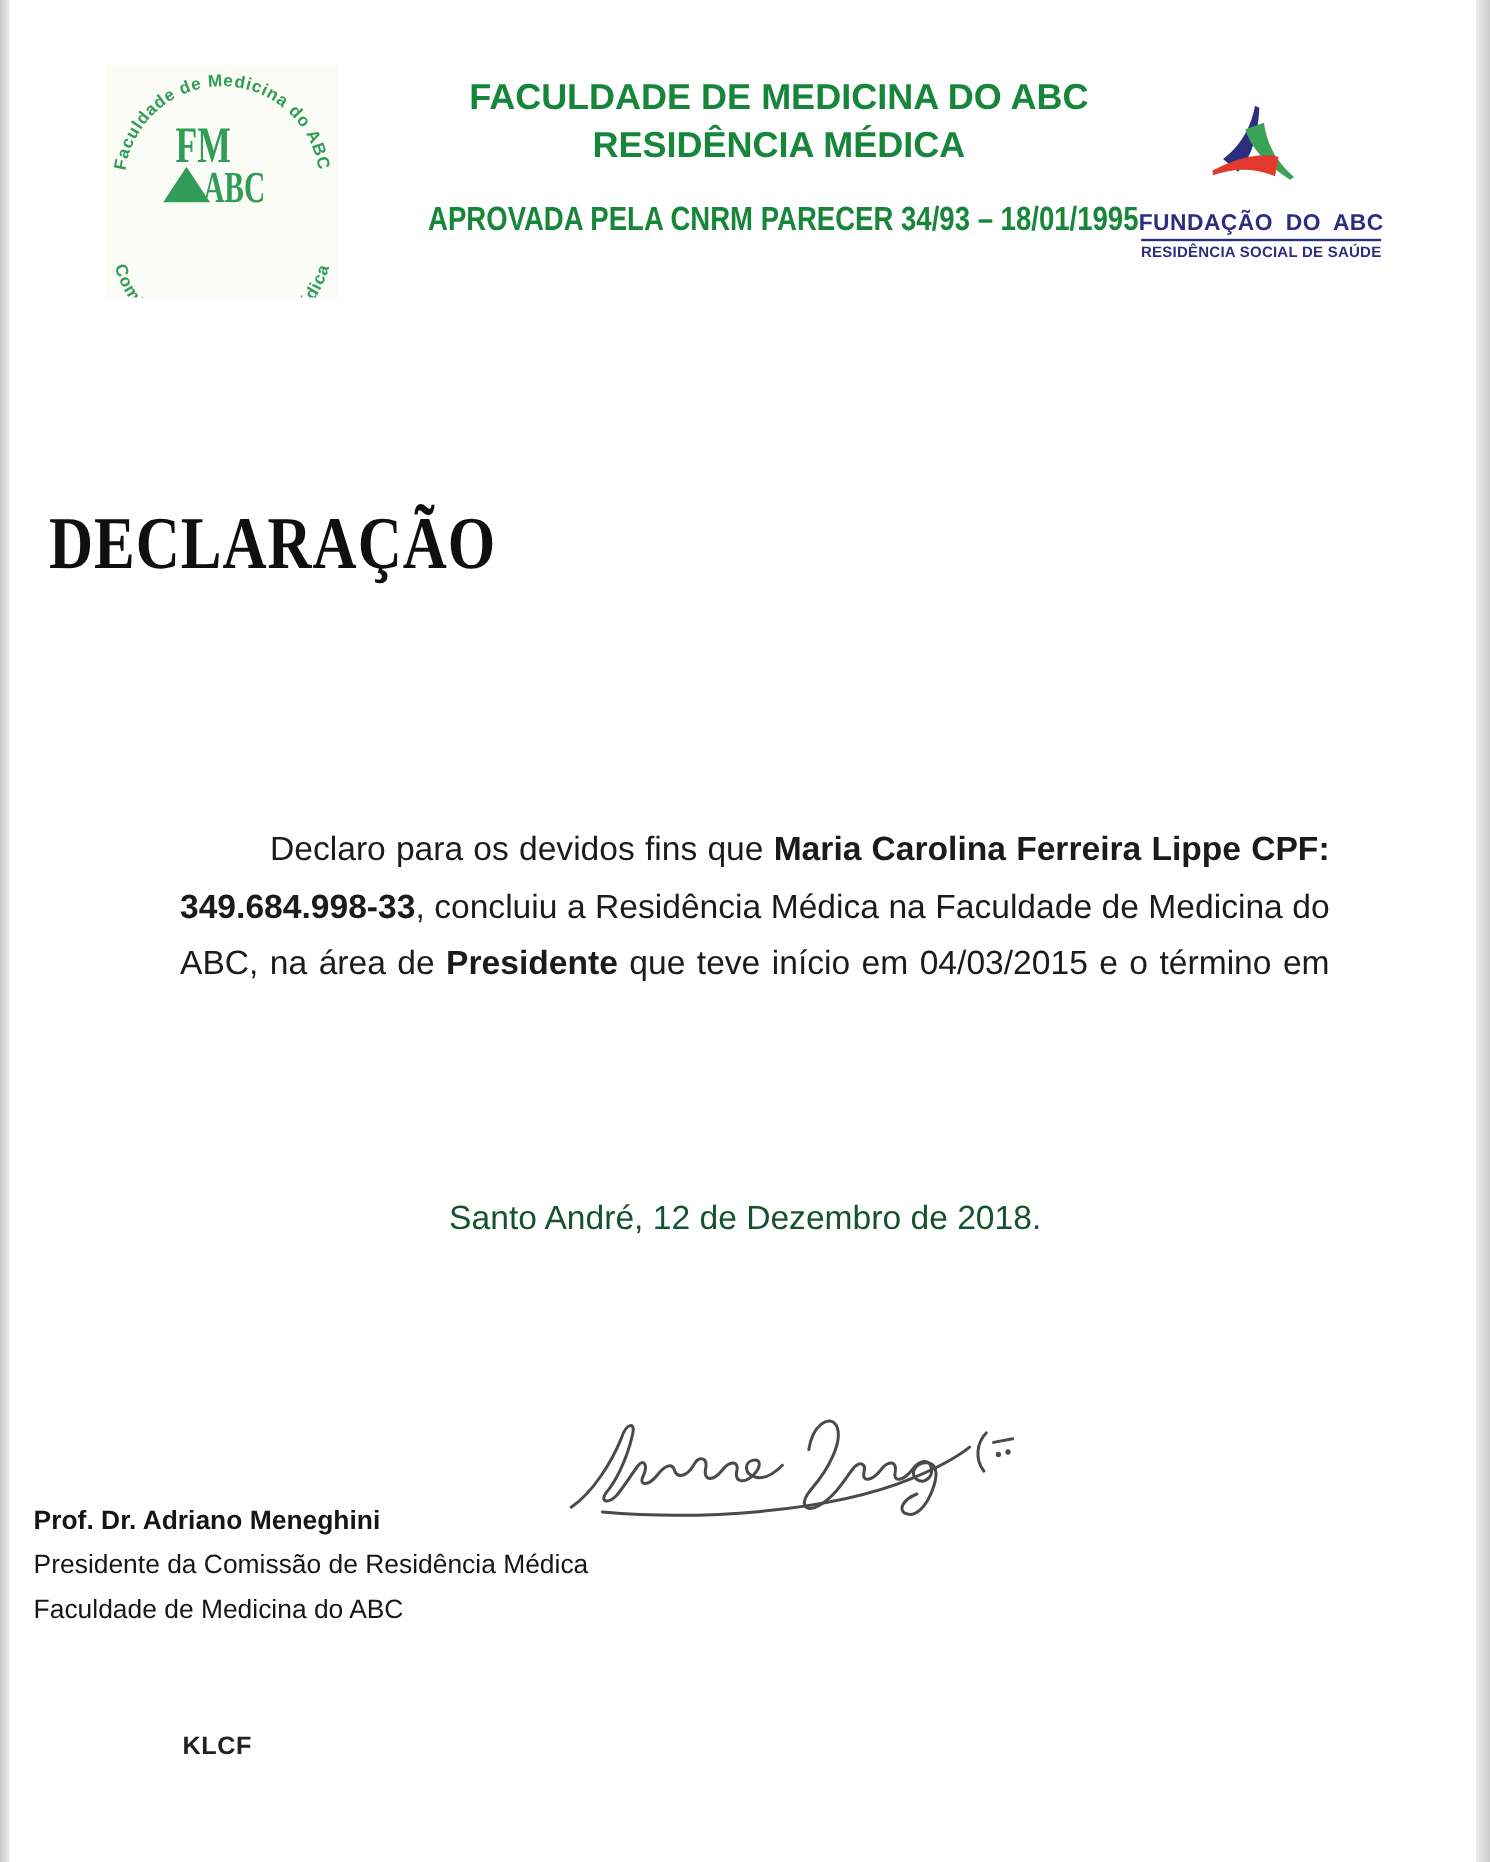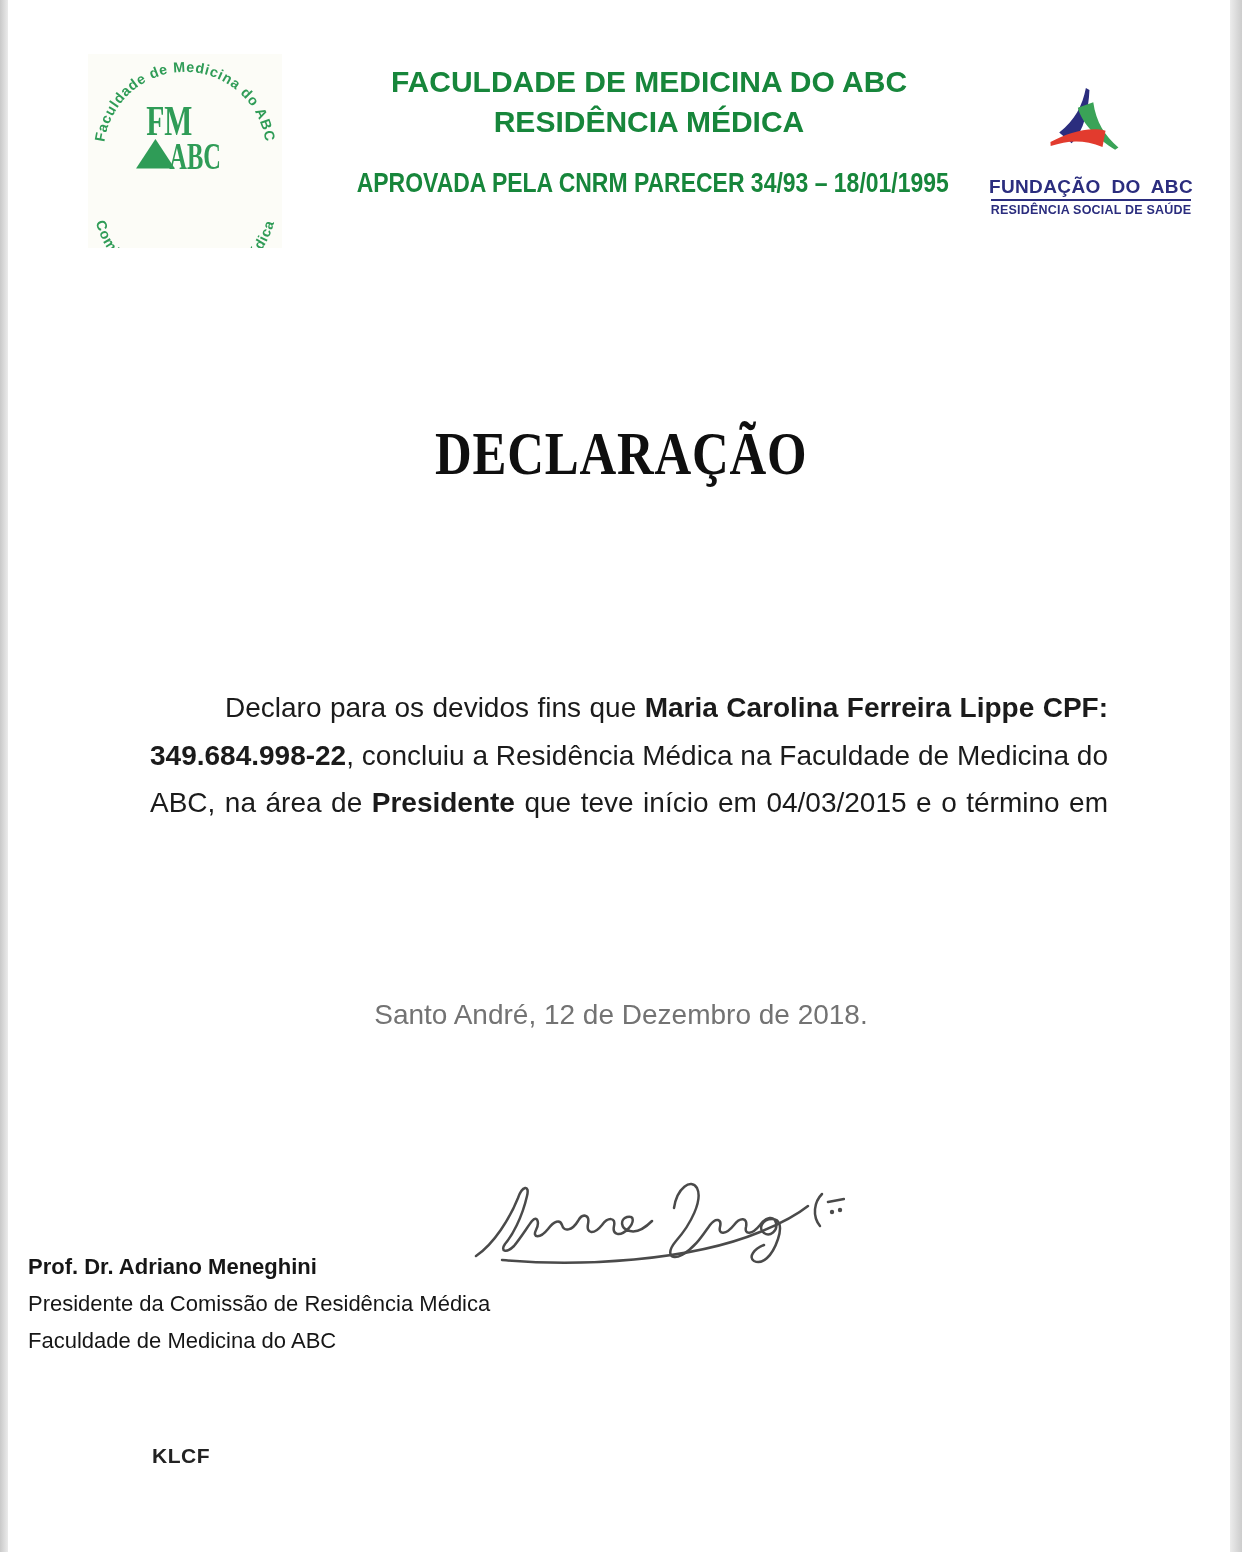--- a/index.html
+++ b/index.html
@@ -21,7 +21,7 @@
        transform:scaleX(0.82);transform-origin:50% 50%;}
 
   
-  .fund{position:absolute;left:945px;top:80px;width:212px;height:150px;color:#2b2d7e;margin-left:40px;}
+  .fund{position:absolute;left:945px;top:80px;width:212px;height:150px;color:#2b2d7e;}
   .fund-mark{position:absolute;left:60px;top:2px;width:80px;height:94px;}
   .fund-name{position:absolute;left:0;top:96px;width:212px;text-align:center;font-weight:bold;
        font-size:19px;letter-spacing:.4px;word-spacing:5px;white-space:nowrap;}

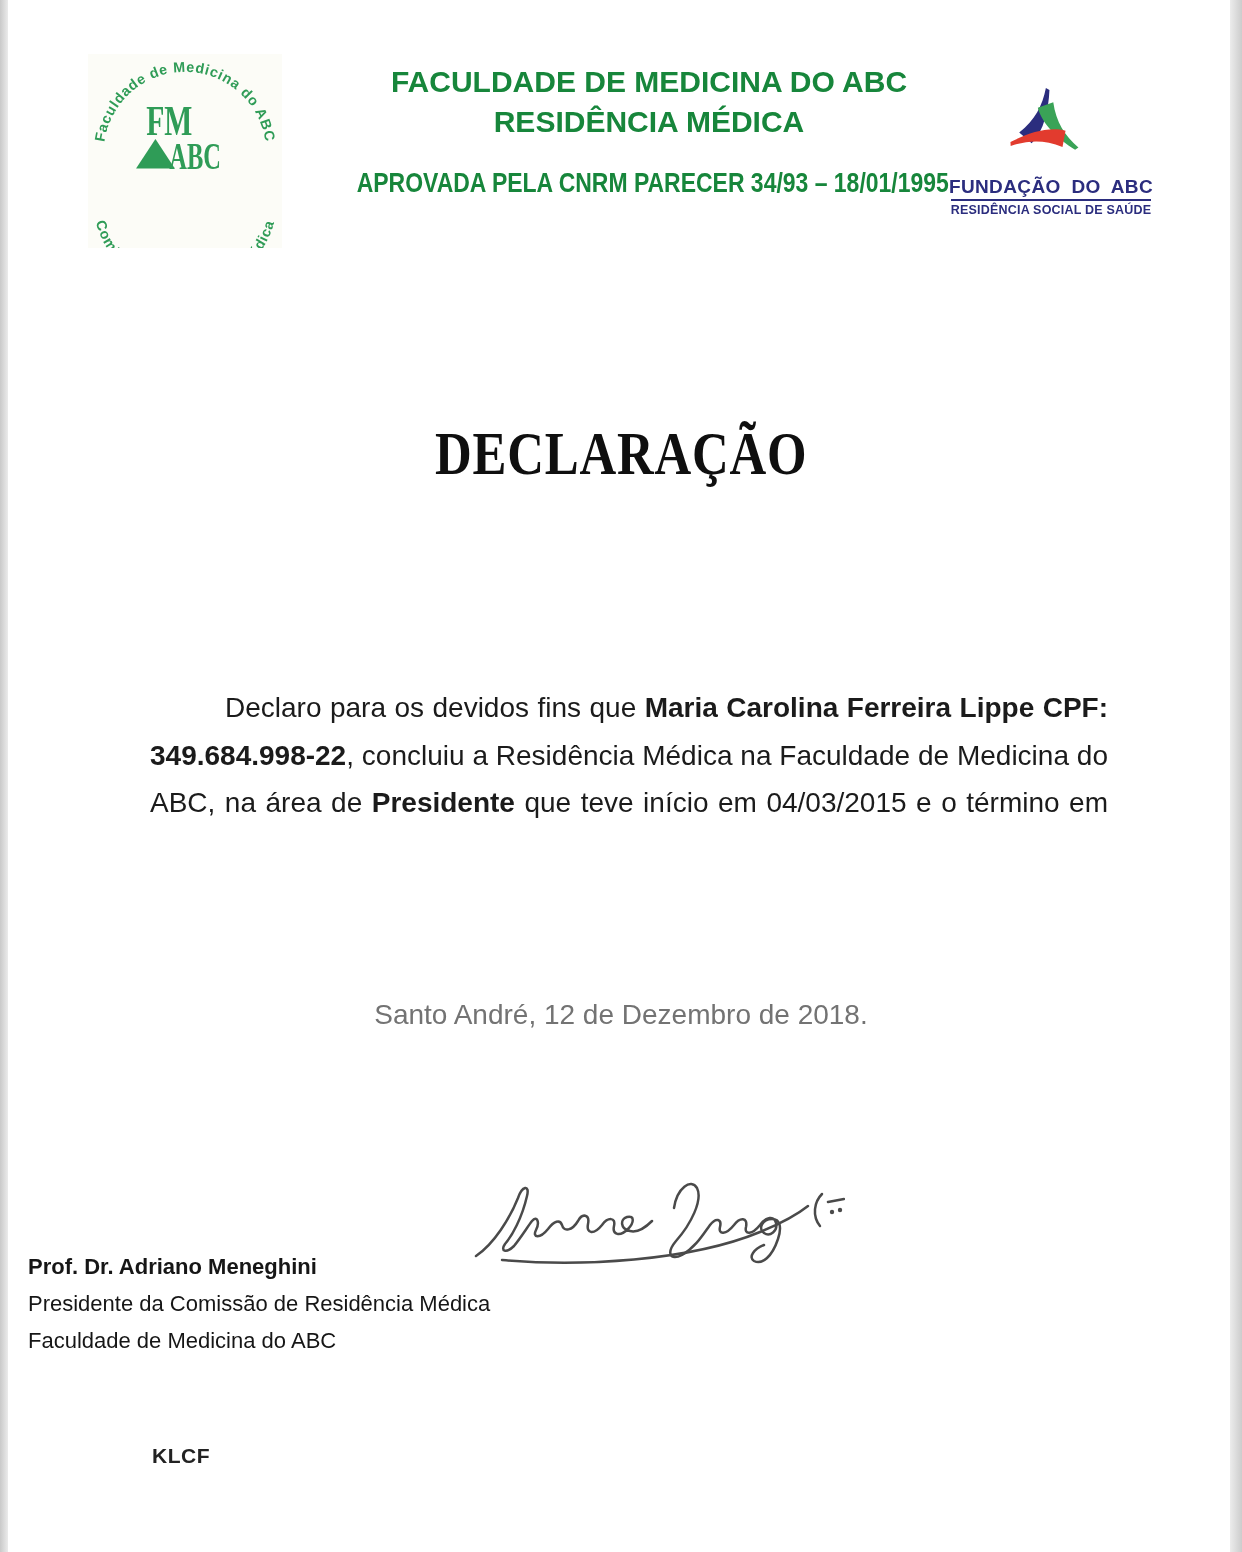--- a/index.html
+++ b/index.html
@@ -30,7 +30,7 @@
        font-size:12.5px;letter-spacing:.2px;white-space:nowrap;}
 
   
-  .doc-title{position:absolute;left:0;top:414px;width:1242px;text-align:center;line-height:78px;text-decoration:underline;}
+  .doc-title{position:absolute;left:0;top:414px;width:1242px;text-align:left;line-height:78px;text-decoration:underline;}
   .doc-title span{display:inline-block;font-family:"Liberation Serif","DejaVu Serif",serif;
        font-weight:bold;font-size:62px;letter-spacing:1px;color:#0f0f0f;
        transform:scaleX(0.82);transform-origin:50% 50%;}

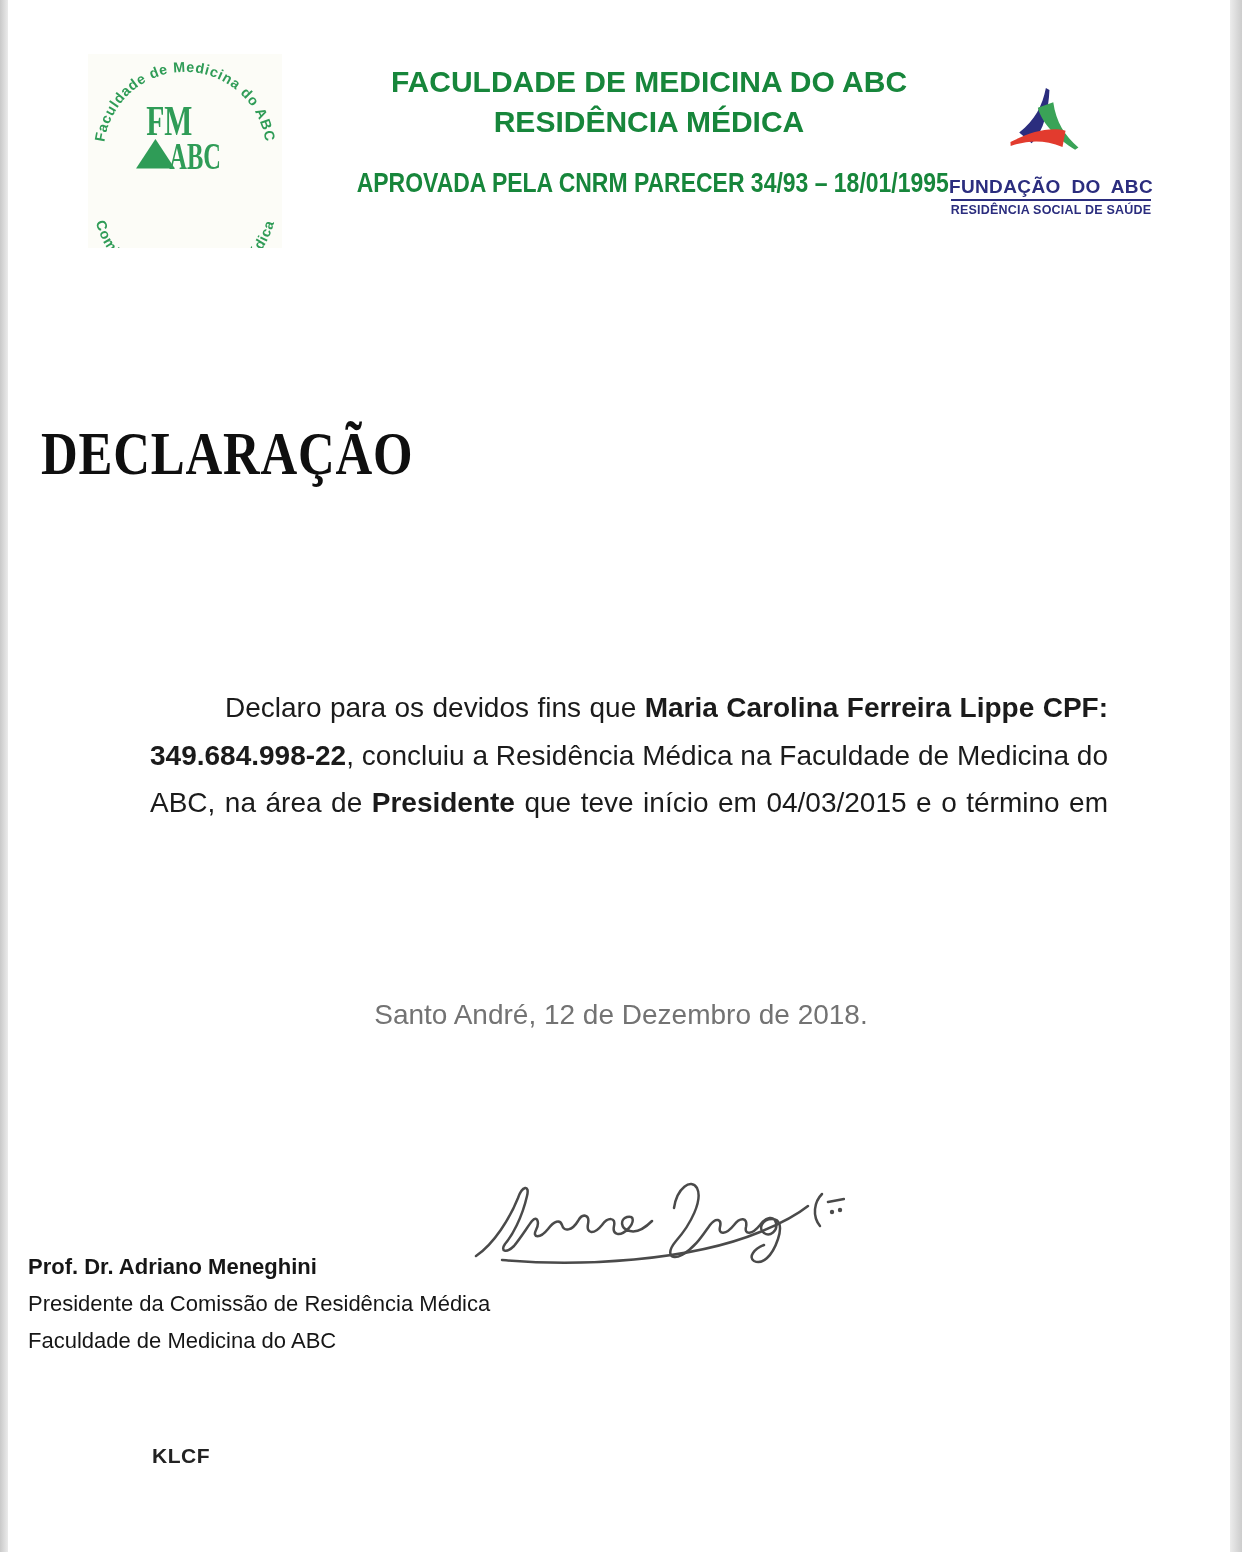--- a/index.html
+++ b/index.html
@@ -100,7 +100,7 @@
 
   <div class="body-par">
     <div class="pline jl first"><span>Declaro para os devidos fins que </span><span class="b">Maria Carolina Ferreira Lippe CPF:</span></div>
-    <div class="pline jl"><span class="b">349.684.998-22</span><span>, concluiu a Residência Médica na Faculdade de Medicina do</span></div>
+    <div class="pline jl"><span class="b">349.684.998-33</span><span>, concluiu a Residência Médica na Faculdade de Medicina do</span></div>
     <div class="pline jl"><span>ABC, na área de </span><span class="b">Presidente</span><span> que teve início em 04/03/2015 e o término em</span></div>
   </div>
 

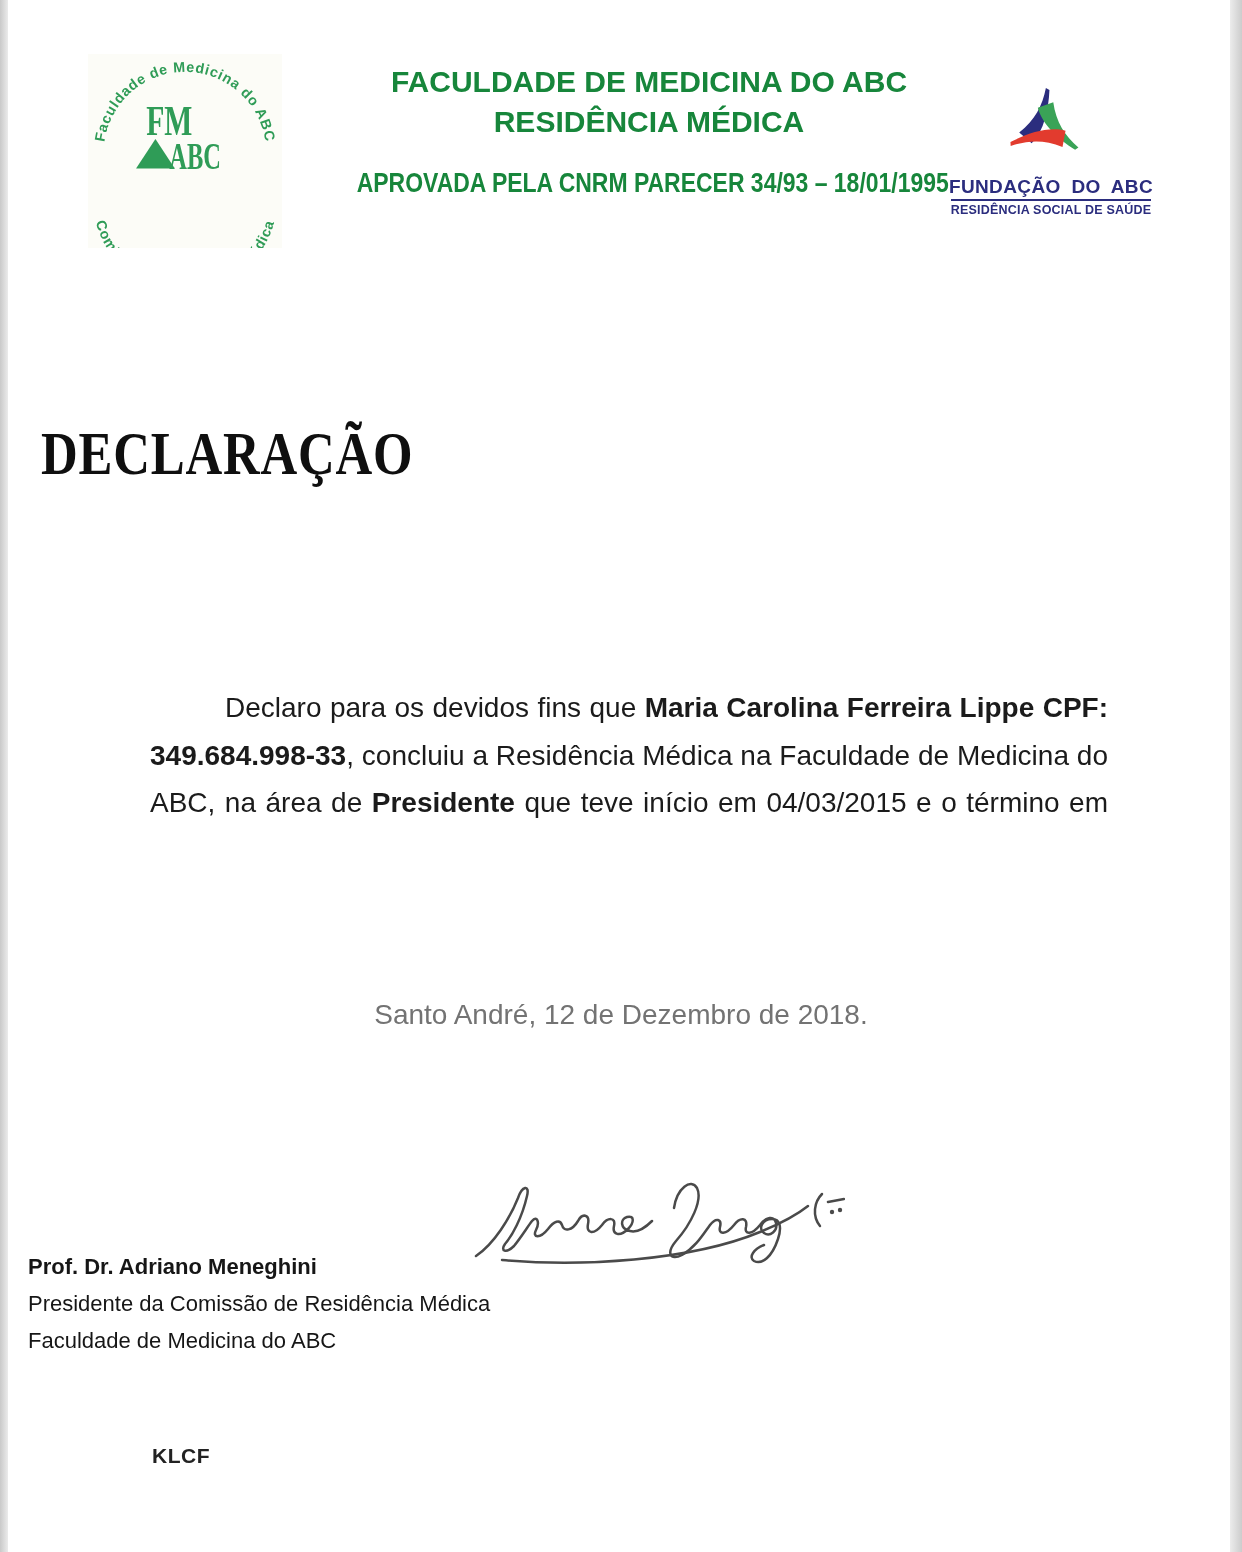--- a/index.html
+++ b/index.html
@@ -43,7 +43,7 @@
   .b{font-weight:bold;}
 
   .date-line{position:absolute;left:0;top:995px;width:1242px;text-align:center;
-       font-size:28px;line-height:40px;color:#737373;}
+       font-size:28px;line-height:40px;color:#14532d;}
 
   .sig-svg{position:absolute;left:460px;top:1174px;width:385px;height:95px;}
   .sig-block{position:absolute;left:28px;top:1248px;width:1212px;

